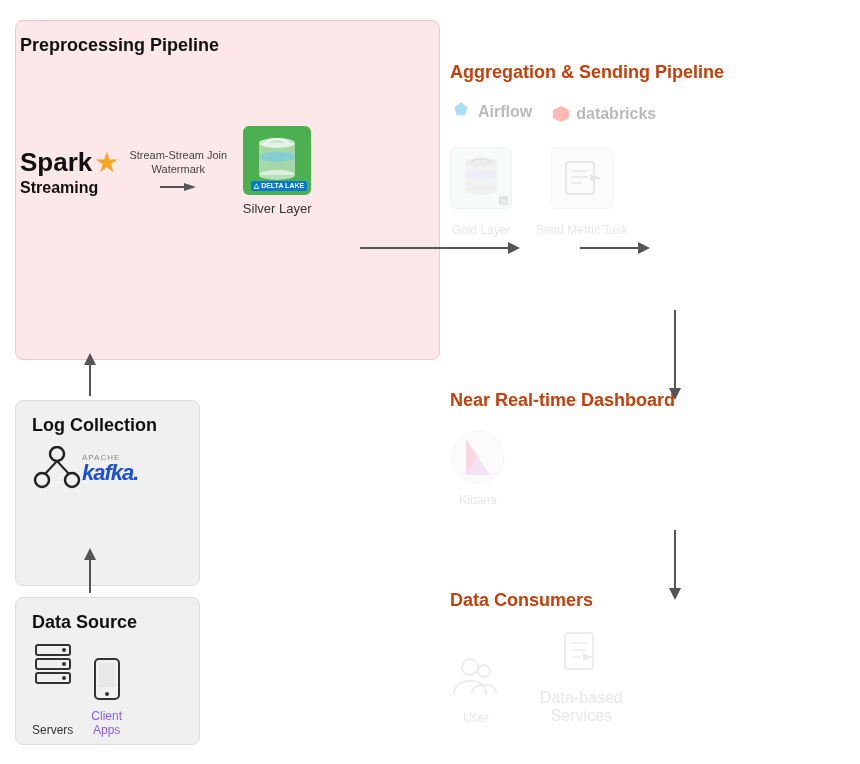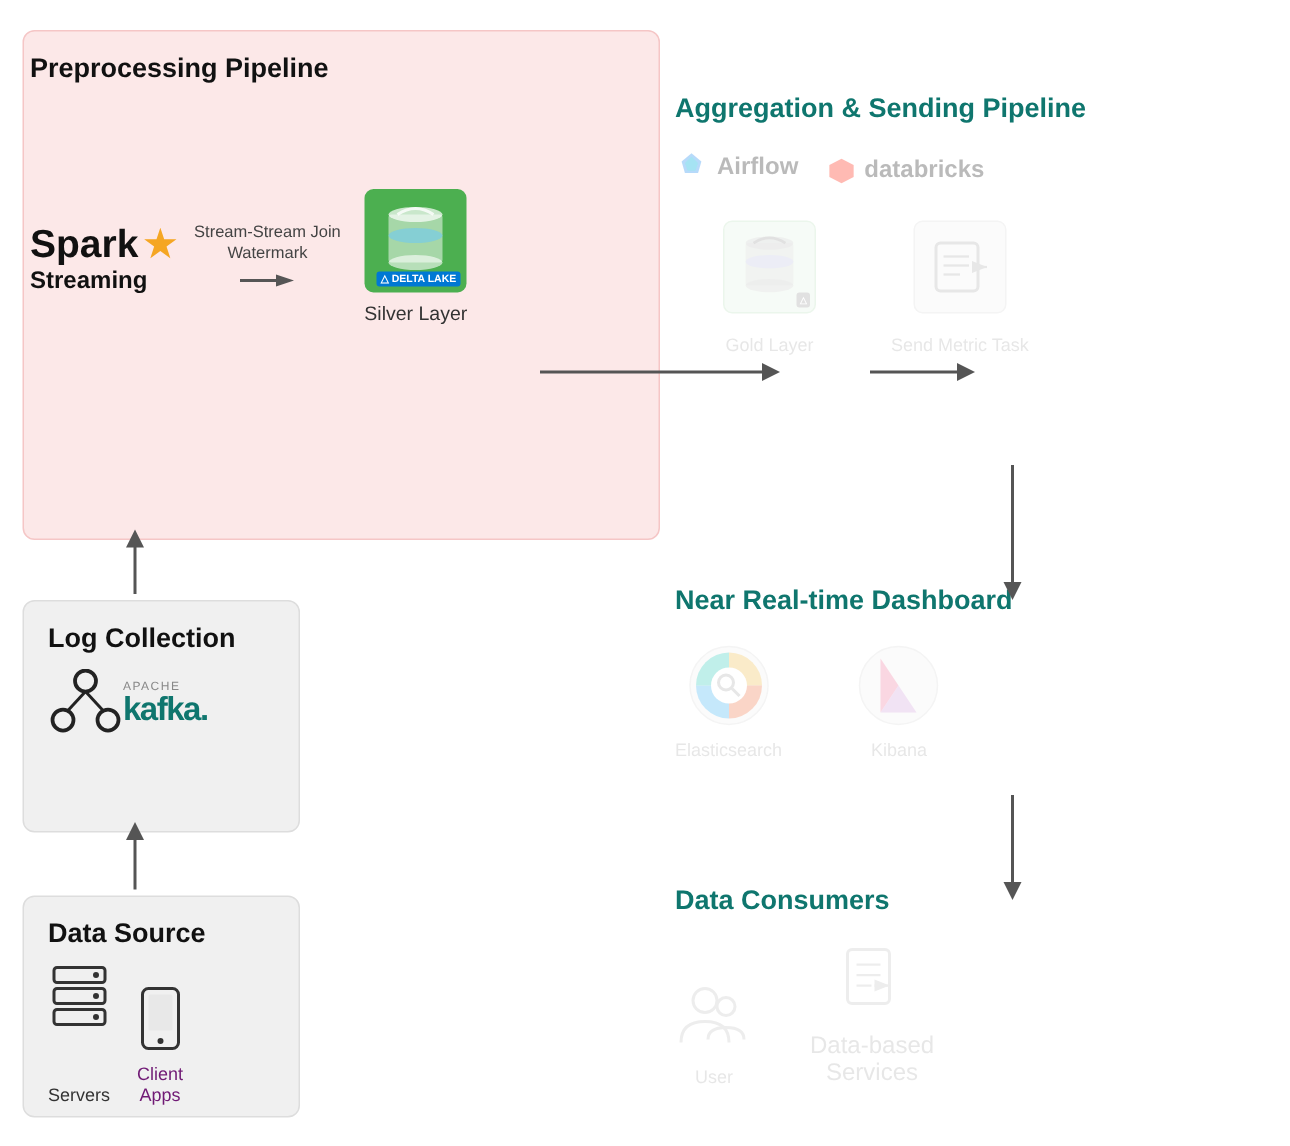--- a/index.html
+++ b/index.html
@@ -81,7 +81,7 @@
     .section-title {
       font-size: 18px;
       font-weight: 600;
-      color: #0f766e;
+      color: #c2410c;
       margin-bottom: 18px;
     }
 

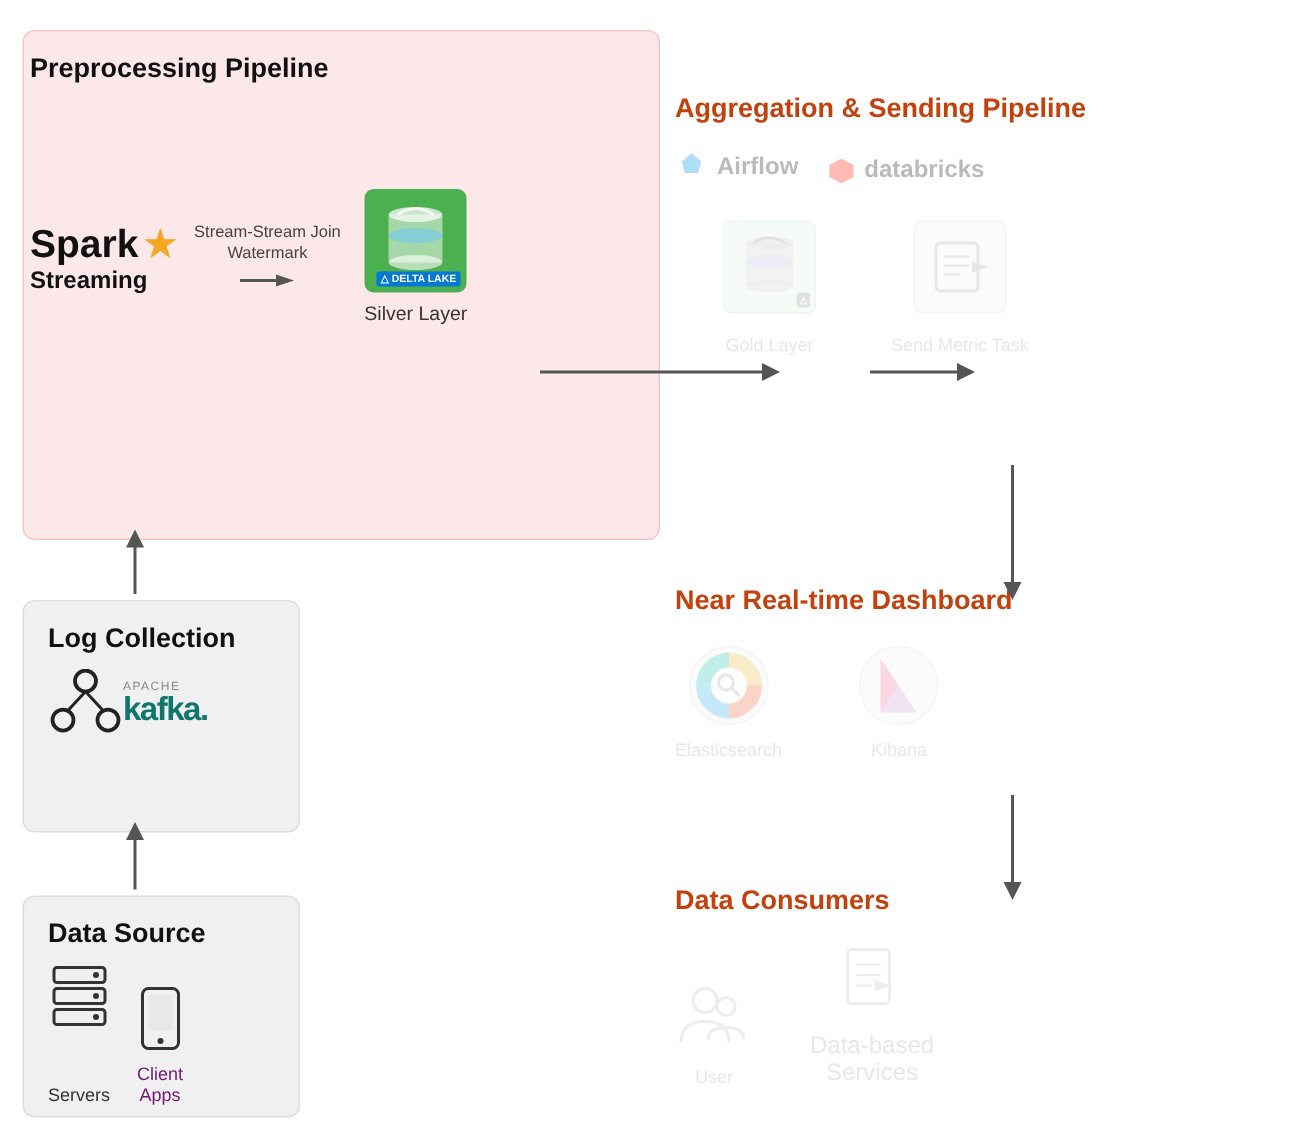--- a/index.html
+++ b/index.html
@@ -171,9 +171,8 @@
     .aggregation-icons {
       display: flex;
       align-items: flex-start;
-      gap: 50px;
+      gap: 24px;
       opacity: 0.35;
-      margin-left: 32px;
     }
 
     .near-realtime-icons {

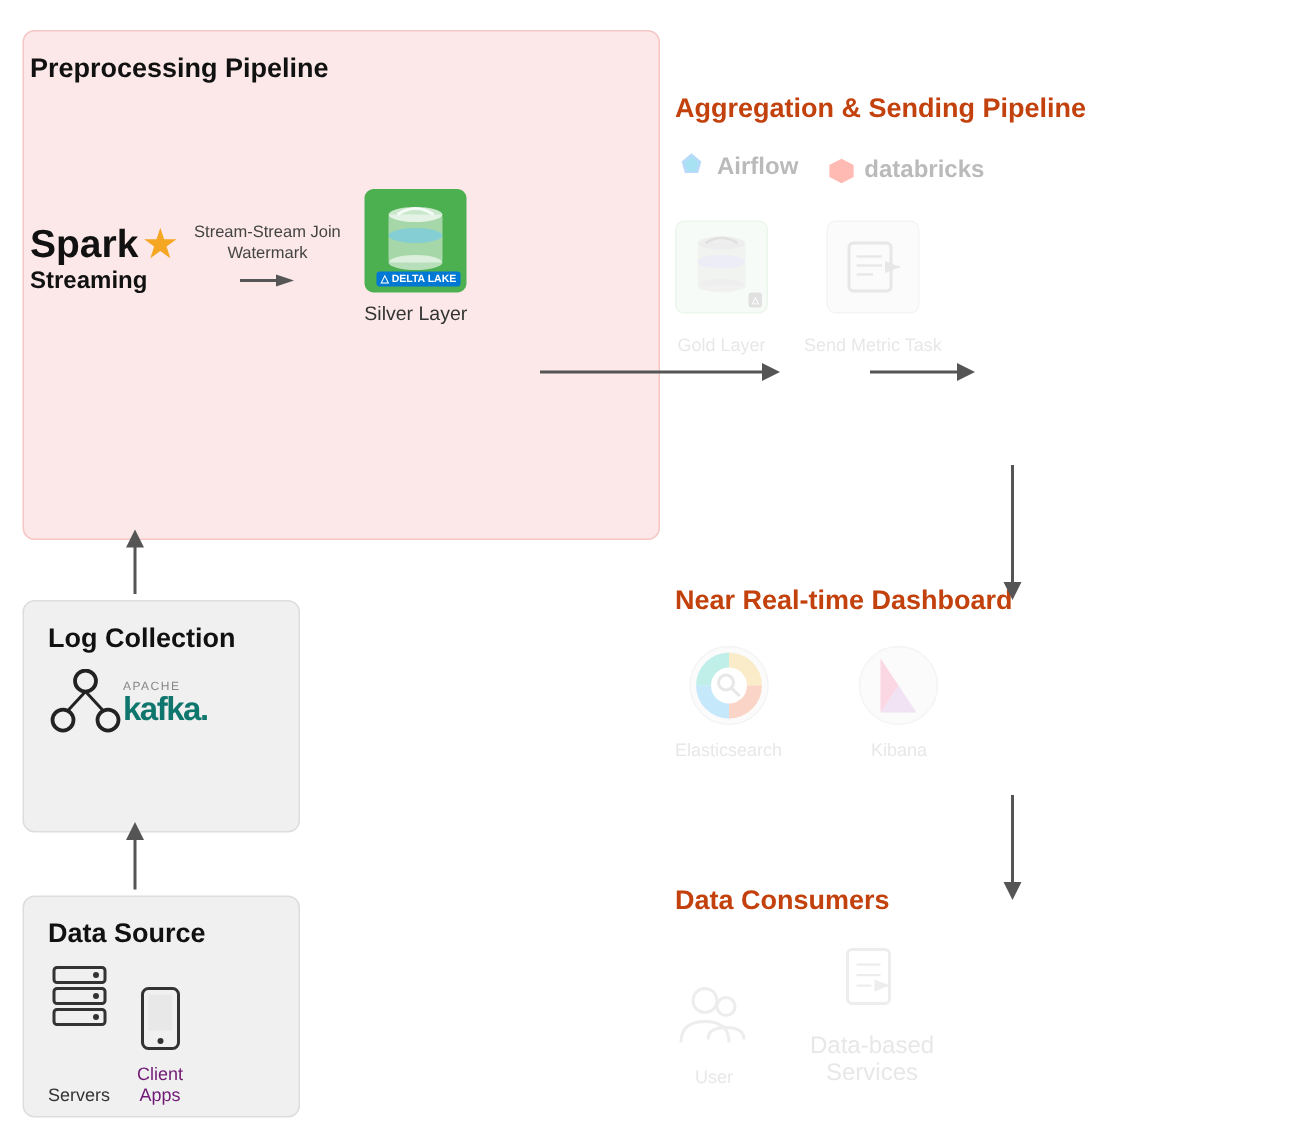--- a/index.html
+++ b/index.html
@@ -37,7 +37,7 @@
       top: 400px;
       left: 15px;
       width: 185px;
-      height: 155px;
+      height: 186px;
       background: #f0f0f0;
       border: 1.5px solid #ddd;
       border-radius: 8px;

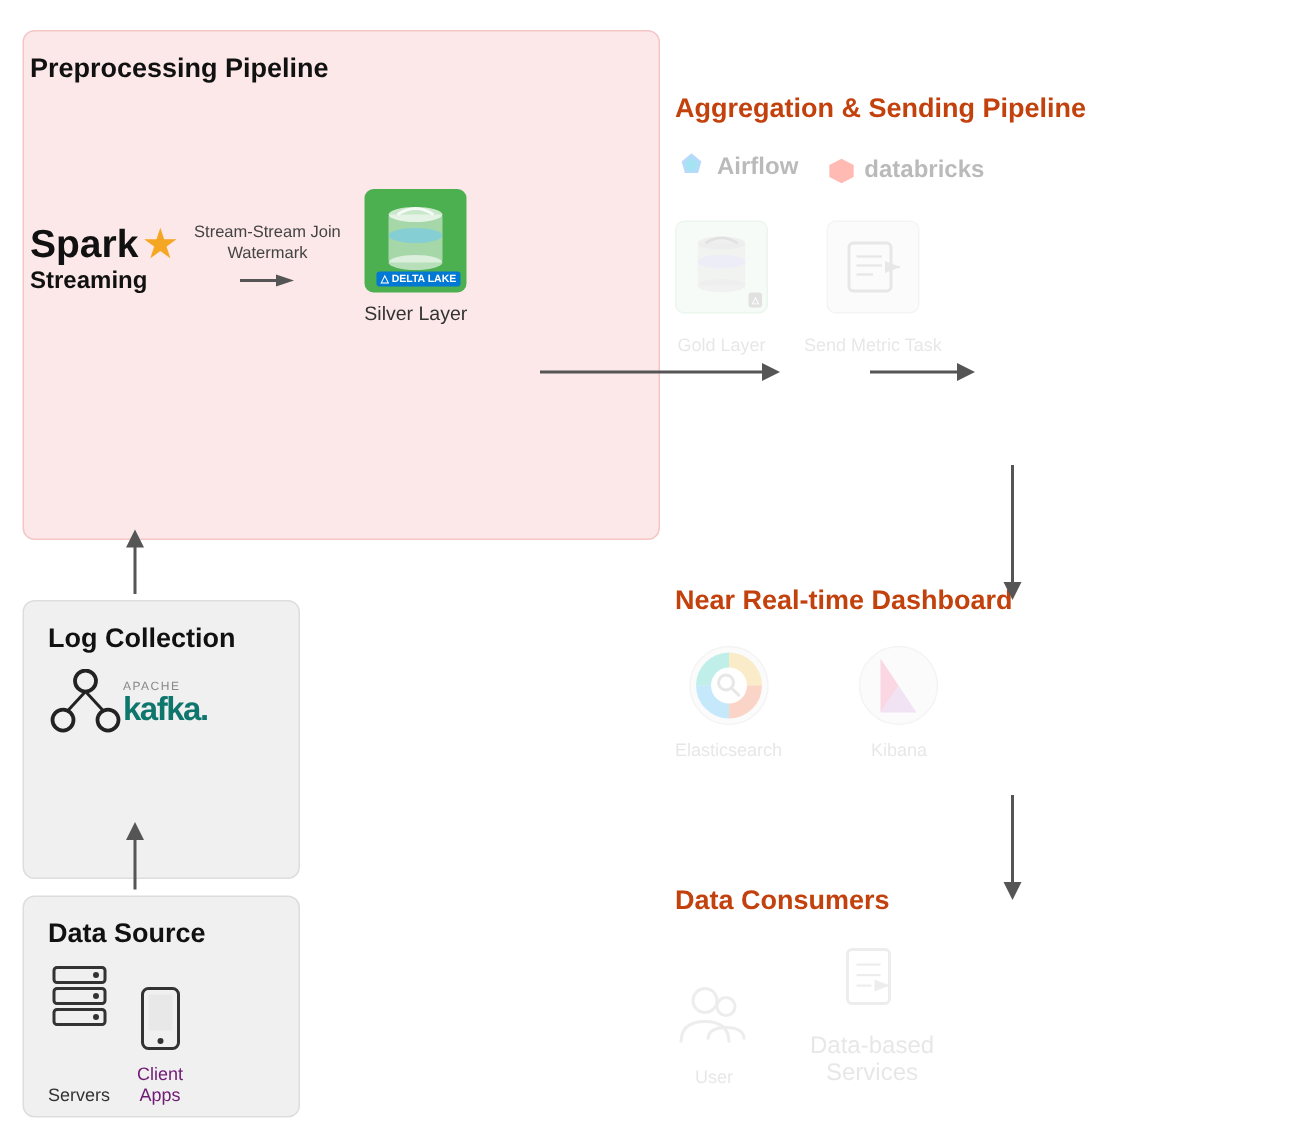--- a/index.html
+++ b/index.html
@@ -265,7 +265,7 @@
       </svg>
       <div style="display:flex; flex-direction:column;">
         <span style="font-size:8px; color:#888; font-weight:400; letter-spacing:1px;">APACHE</span>
-        <span style="font-size:22px; font-weight:800; color:#0f766e; letter-spacing:-1px; line-height:1;">kafka.</span>
+        <span style="font-size:22px; font-weight:800; color:#1d4ed8; letter-spacing:-1px; line-height:1;font-style:italic;">kafka.</span>
       </div>
     </div>
   </div>

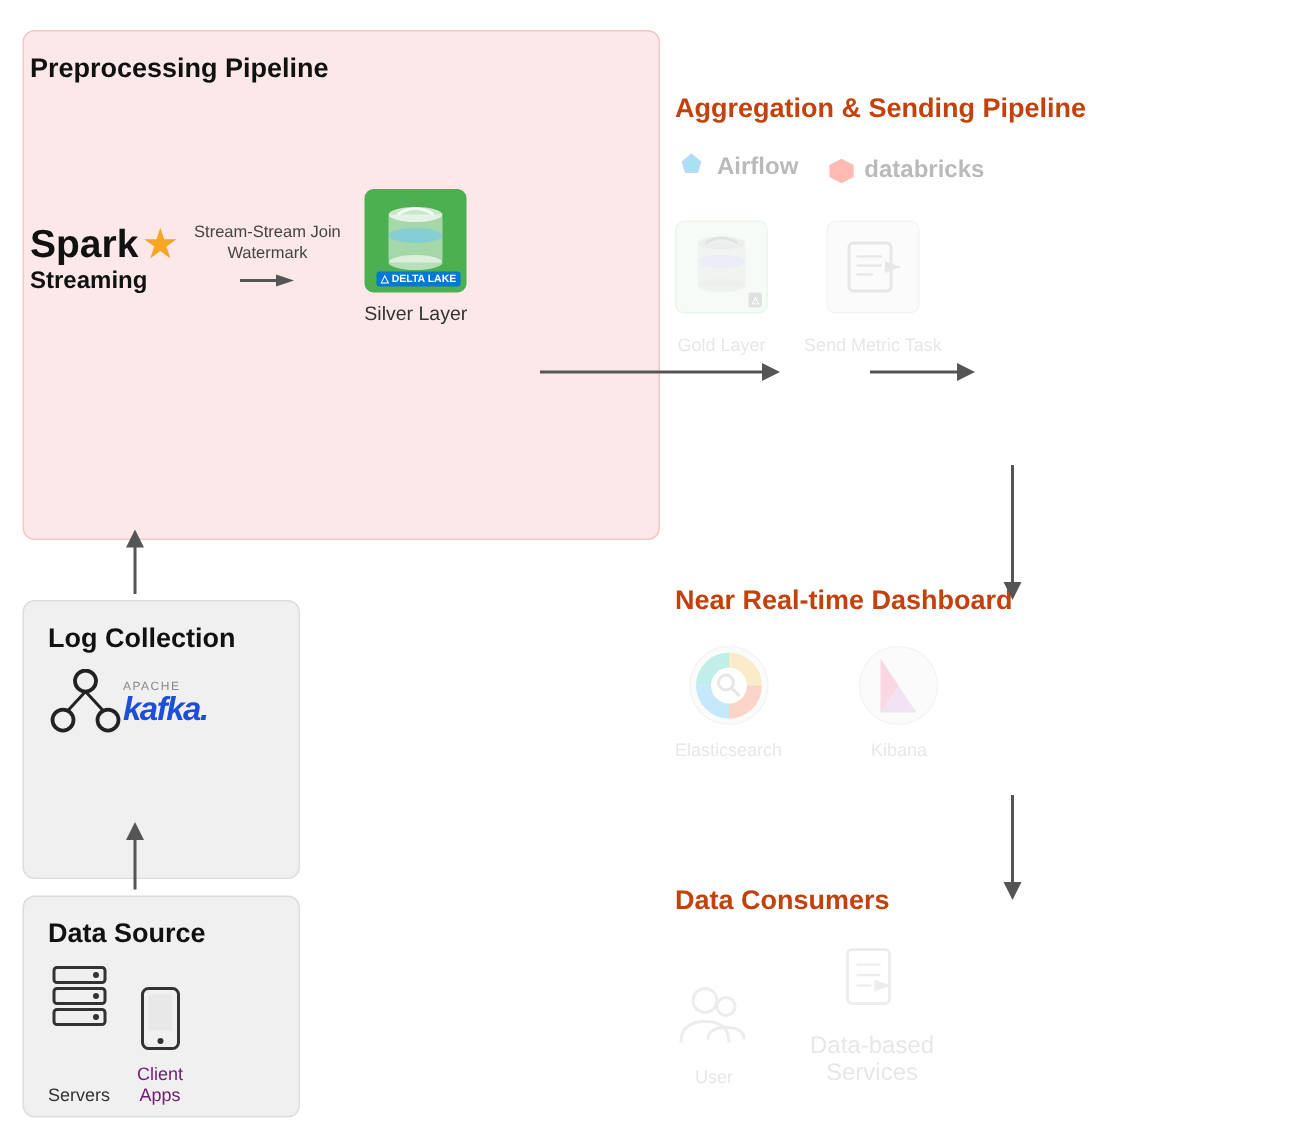--- a/index.html
+++ b/index.html
@@ -355,21 +355,6 @@
     <div class="section-title">Near Real-time Dashboard</div>
     <div class="near-realtime-icons">
 
-      <div class="icon-item">
-        <svg width="56" height="56" viewBox="0 0 56 56">
-          <circle cx="28" cy="28" r="26" fill="#f5f5f5" stroke="#e0e0e0" stroke-width="1"></circle>
-
-          <path d="M28 28 L28 6 A22 22 0 0 1 50 28 Z" fill="#f0b429" opacity="0.7"></path>
-          <path d="M28 28 L50 28 A22 22 0 0 1 28 50 Z" fill="#f05d23" opacity="0.7"></path>
-          <path d="M28 28 L28 50 A22 22 0 0 1 6 28 Z" fill="#1ba9f5" opacity="0.7"></path>
-          <path d="M28 28 L6 28 A22 22 0 0 1 28 6 Z" fill="#07c4b1" opacity="0.7"></path>
-          <circle cx="28" cy="28" r="12" fill="white"></circle>
-
-          <circle cx="26" cy="26" r="5" fill="none" stroke="#bbb" stroke-width="2"></circle>
-          <line x1="30" y1="30" x2="35" y2="35" stroke="#bbb" stroke-width="2"></line>
-        </svg>
-        <span style="font-size:12px; color:#bbb; text-align:center;">Elasticsearch</span>
-      </div>
 
       <div class="icon-item">
         <svg width="56" height="56" viewBox="0 0 56 56">

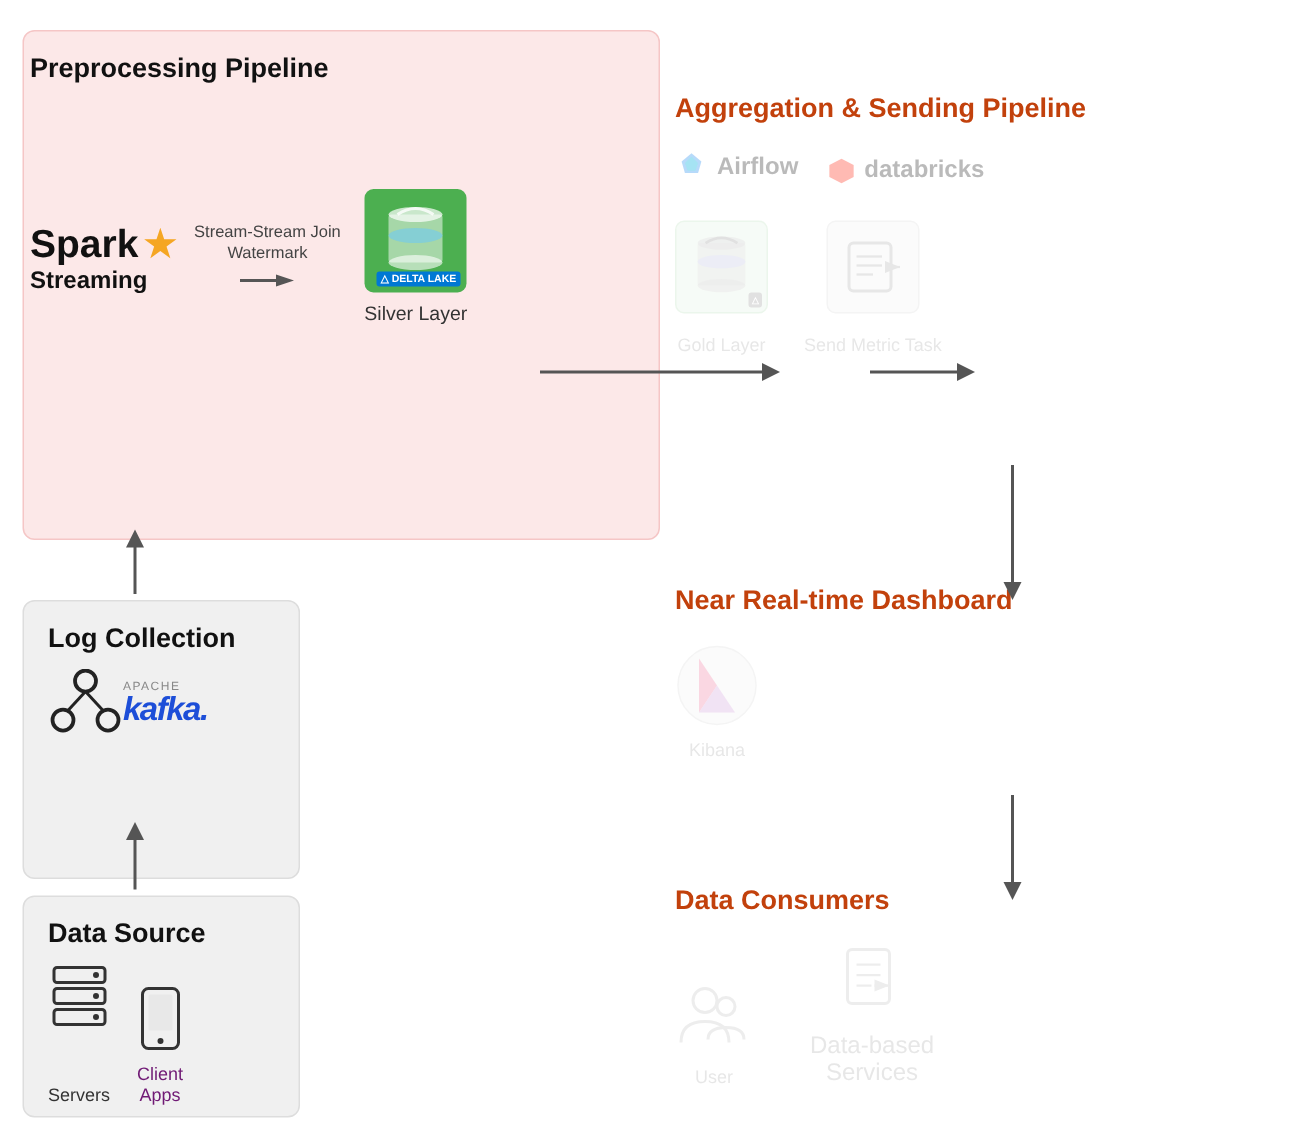--- a/index.html
+++ b/index.html
@@ -292,7 +292,7 @@
           <circle cx="14" cy="37" r="2" fill="#333"></circle>
           <rect x="6" y="6" width="16" height="24" rx="1" fill="#e8e8e8"></rect>
         </svg>
-        <span style="font-size:12px; color:#701a75; text-align:center;">Client<br>Apps</span>
+        <span style="font-size:12px; color:#8b5cf6; text-align:center;">Client<br>Apps</span>
       </div>
     </div>
   </div>

